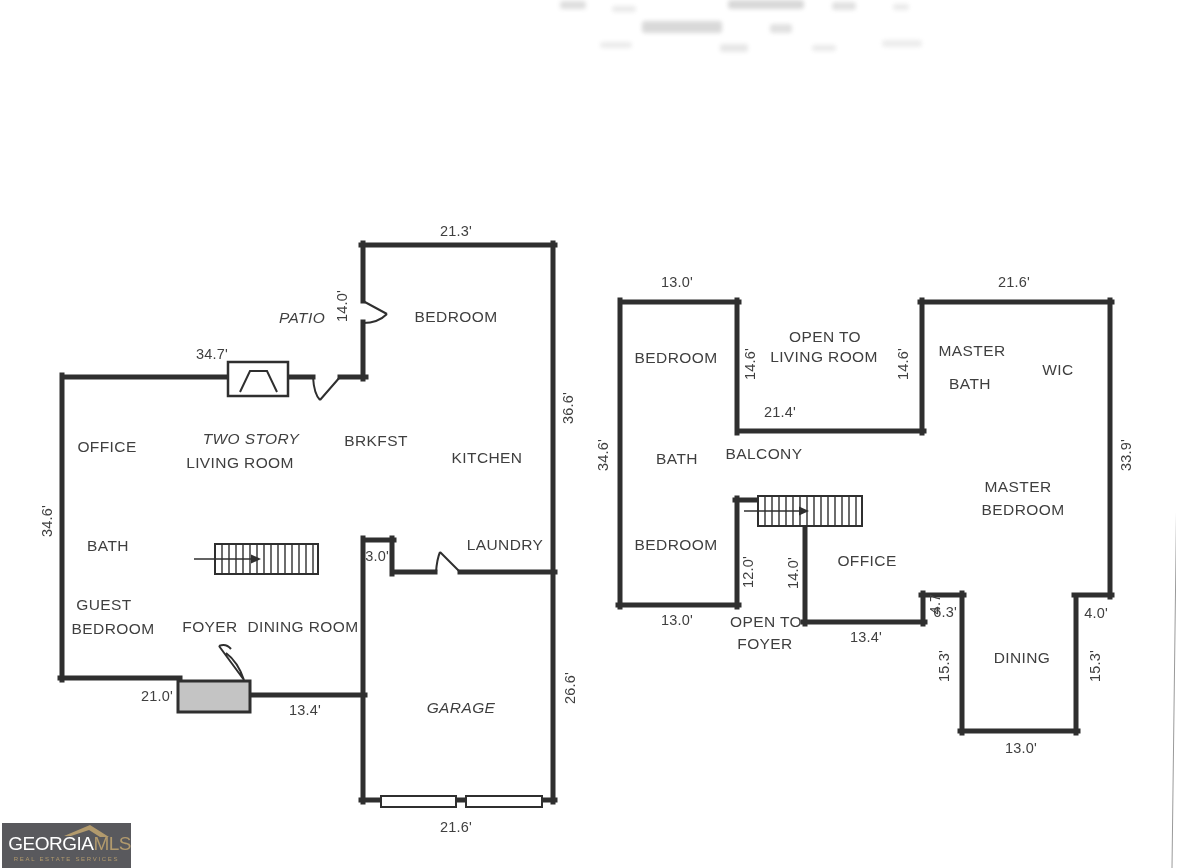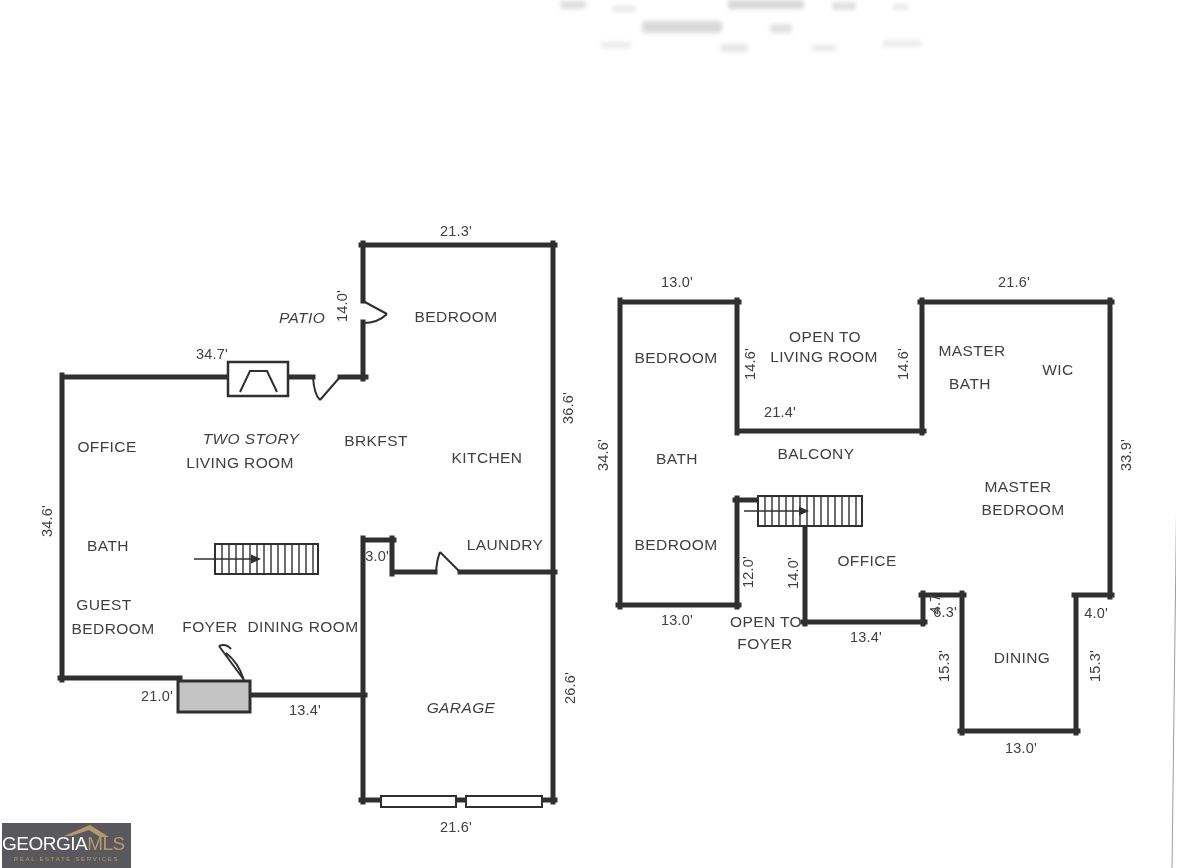--- a/index.html
+++ b/index.html
@@ -145,7 +145,7 @@
       <div class="plan-label dim" style="left: 780px; top: 412px;">21.4'</div>
       <div class="plan-label dim rot" style="left: 603px; top: 455px;">34.6'</div>
       <div class="plan-label room" style="left: 677px; top: 459px;">BATH</div>
-      <div class="plan-label room" style="left: 816px; top: 454px;">BALCONY</div>
+      <div class="plan-label room" style="left: 764px; top: 454px;">BALCONY</div>
       <div class="plan-label dim rot" style="left: 1126px; top: 455px;">33.9'</div>
       <div class="plan-label room" style="left: 1018px; top: 487px;">MASTER</div>
       <div class="plan-label room" style="left: 1023px; top: 510px;">BEDROOM</div>

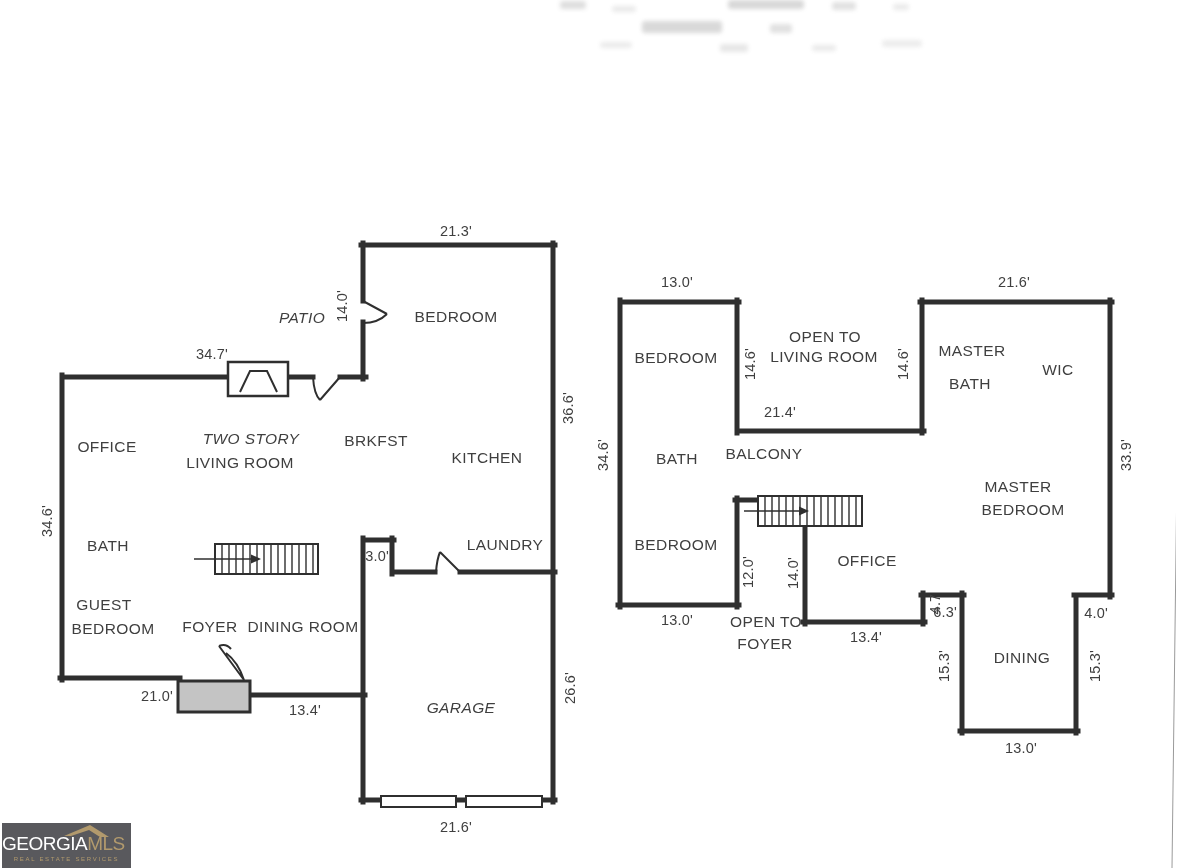--- a/index.html
+++ b/index.html
@@ -25,7 +25,7 @@
   .mls-logo{position:absolute;left:2px;top:823px;width:129px;height:45px;
             background:var(--logo-bg,#59595d);overflow:hidden;}
   .logo-roof{position:absolute;left:62px;top:2px;}
-  .logo-row{position:absolute;left:0;right:0;top:11px;text-align:left;line-height:1;
+  .logo-row{position:absolute;left:0;right:0;top:11px;text-align:right;line-height:1;
             font-size:19px;letter-spacing:-0.5px;color:var(--logo-primary,#ffffff);}
   .logo-row .accent{color:var(--logo-accent,#b29a6d);}
   .logo-tagline{position:absolute;left:0;right:0;top:33px;text-align:center;

